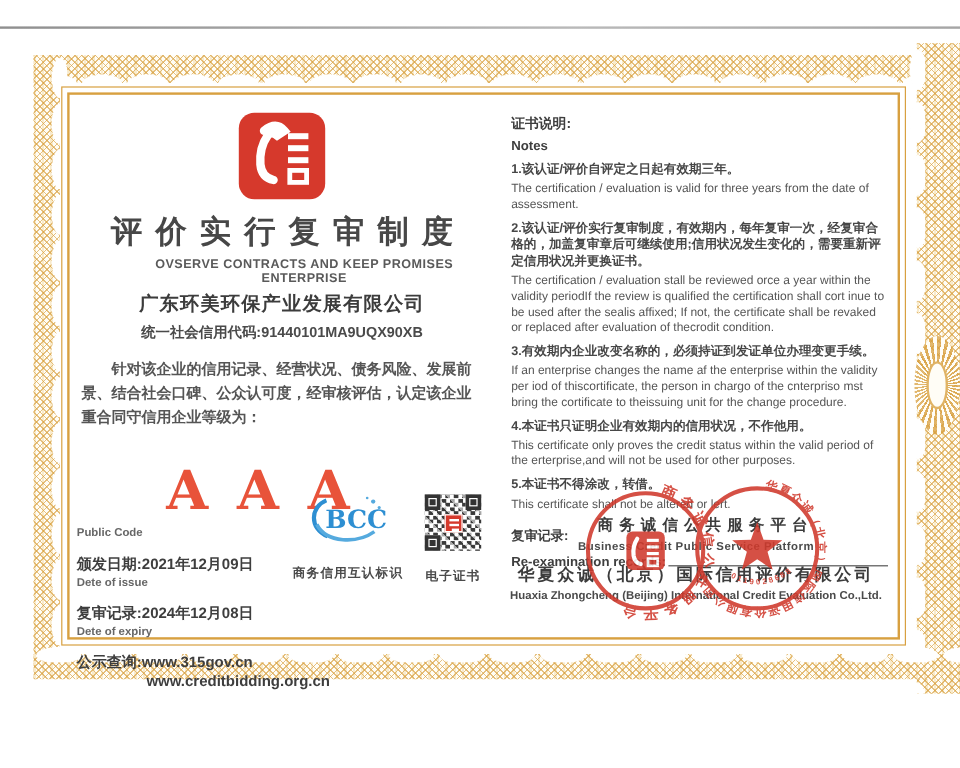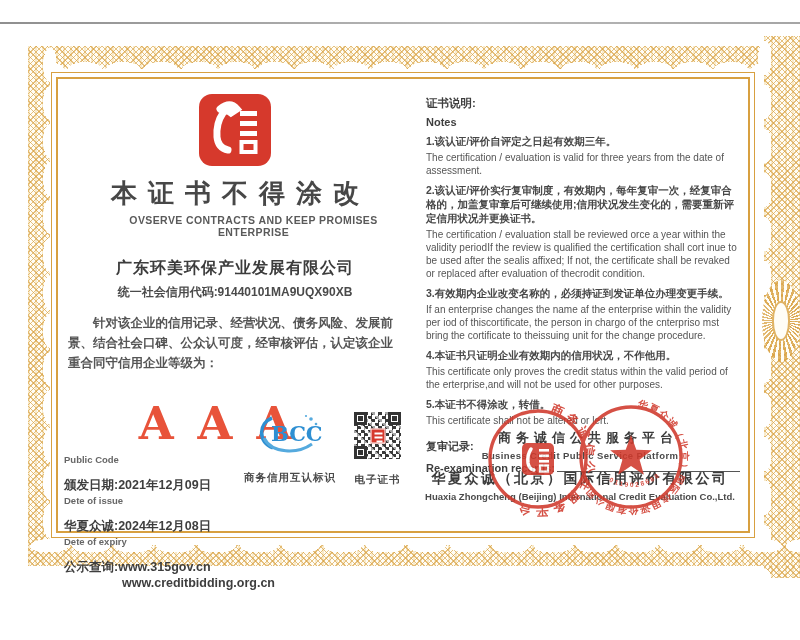--- a/index.html
+++ b/index.html
@@ -123,7 +123,7 @@
             <rect x="43.5" y="49" width="14" height="10" fill="none" stroke="#fff" stroke-width="4"></rect>
           </svg>
 
-          <div class="title">本证书不得涂改</div>
+          <div class="title">评价实行复审制度</div>
           <div class="subtitle">OVSERVE CONTRACTS AND KEEP PROMISES ENTERPRISE</div>
           <div class="company">广东环美环保产业发展有限公司</div>
           <div class="uscc">统一社会信用代码:91440101MA9UQX90XB</div>

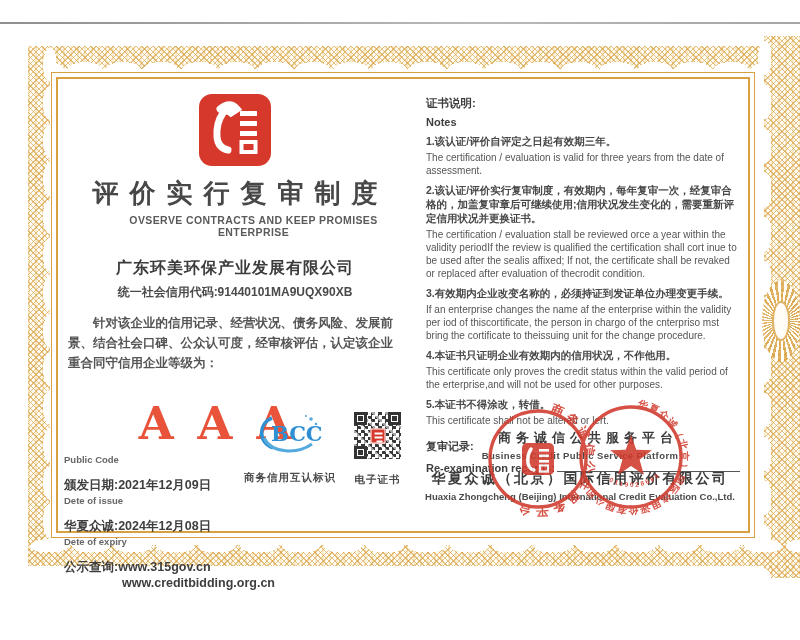--- a/index.html
+++ b/index.html
@@ -49,7 +49,7 @@
   .title { margin-top:9px; font-size:26px; font-weight:bold; color:#474747;
       letter-spacing:11px; padding-left:11px; }
   .subtitle { margin-top:3px; font-size:10.5px; font-weight:bold; color:#5a5a5a; letter-spacing:.4px;padding-left:37px; }
-  .company { margin-top:20px; font-size:16px; font-weight:bold; color:#3c3c3c; letter-spacing:1px; }
+  .company { margin-top:5px; font-size:16px; font-weight:bold; color:#3c3c3c; letter-spacing:1px; }
   .uscc { margin-top:5px; font-size:12px; font-weight:600; color:#4a4a4a; }
   .para { margin-top:12px; padding:0 8px 0 10px; text-align:left; text-indent:2em;
       font-size:12.5px; line-height:20px; font-weight:600; color:#555; }

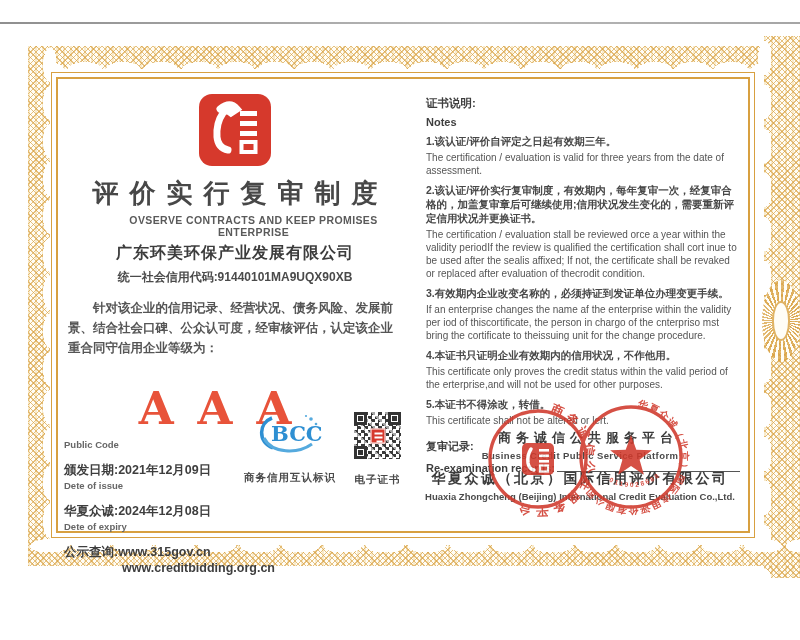--- a/index.html
+++ b/index.html
@@ -134,7 +134,7 @@
             <div class="meta-en">Public Code</div>
             <div class="meta-zh meta-gap">颁发日期:2021年12月09日</div>
             <div class="meta-en">Dete of issue</div>
-            <div class="meta-zh meta-gap">华夏众诚:2024年12月08日</div>
+            <div class="meta-zh meta-gap">复审记录:2024年12月08日</div>
             <div class="meta-en">Dete of expiry</div>
             <div class="meta-zh meta-gap">公示查询:www.315gov.cn</div>
             <div class="meta-zh query2">www.creditbidding.org.cn</div>

